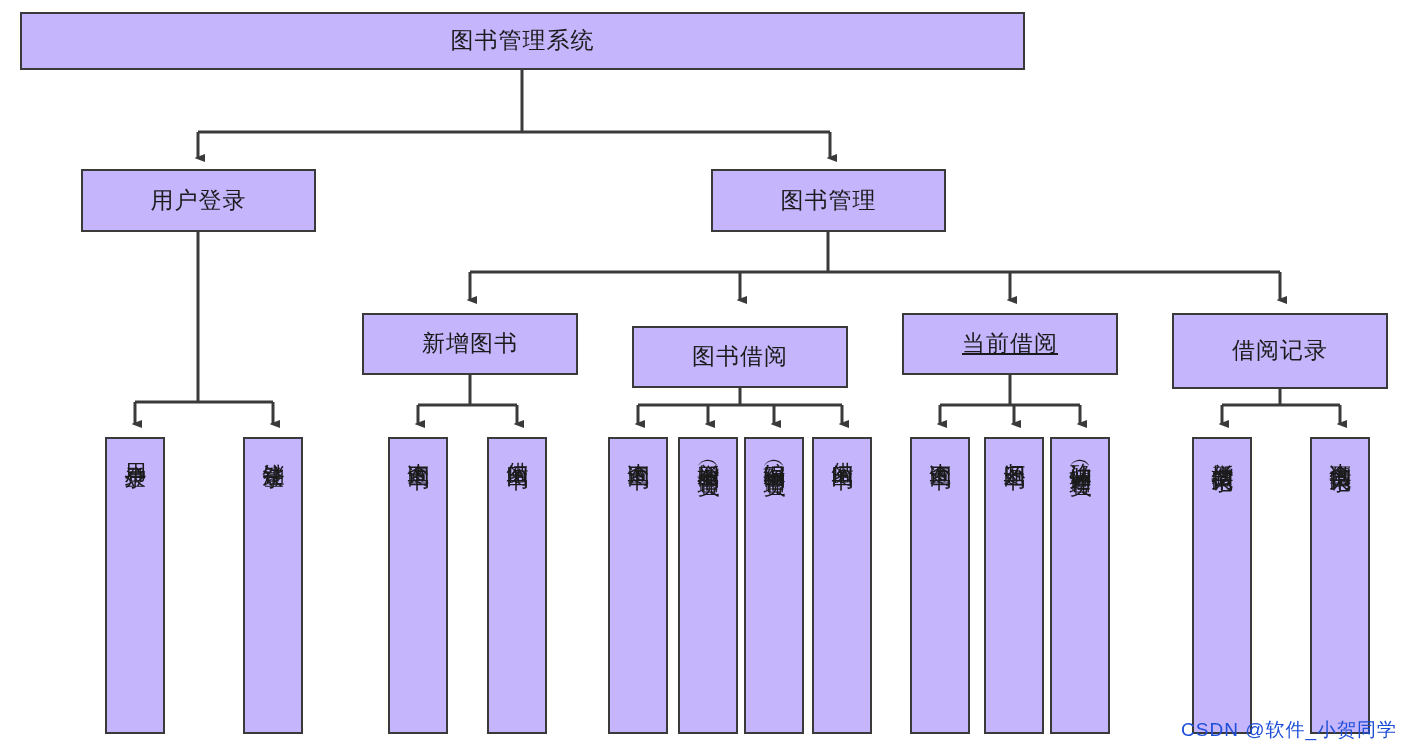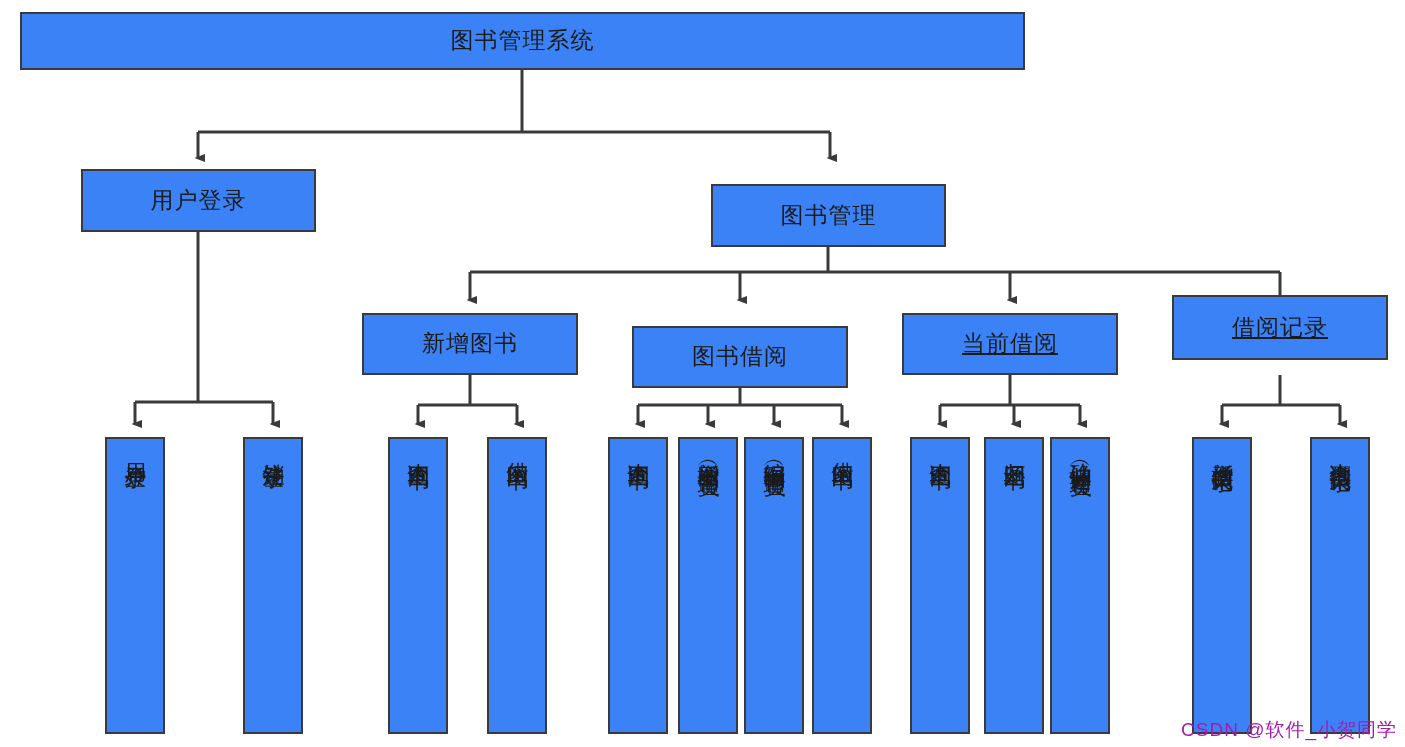--- a/index.html
+++ b/index.html
@@ -28,7 +28,7 @@
   .node {
     position: absolute;
     box-sizing: border-box;
-    background: #3b82f6;
+    background: #c4b5fd;
     border: 2px solid #3a3a3a;
     display: flex;
     align-items: center;

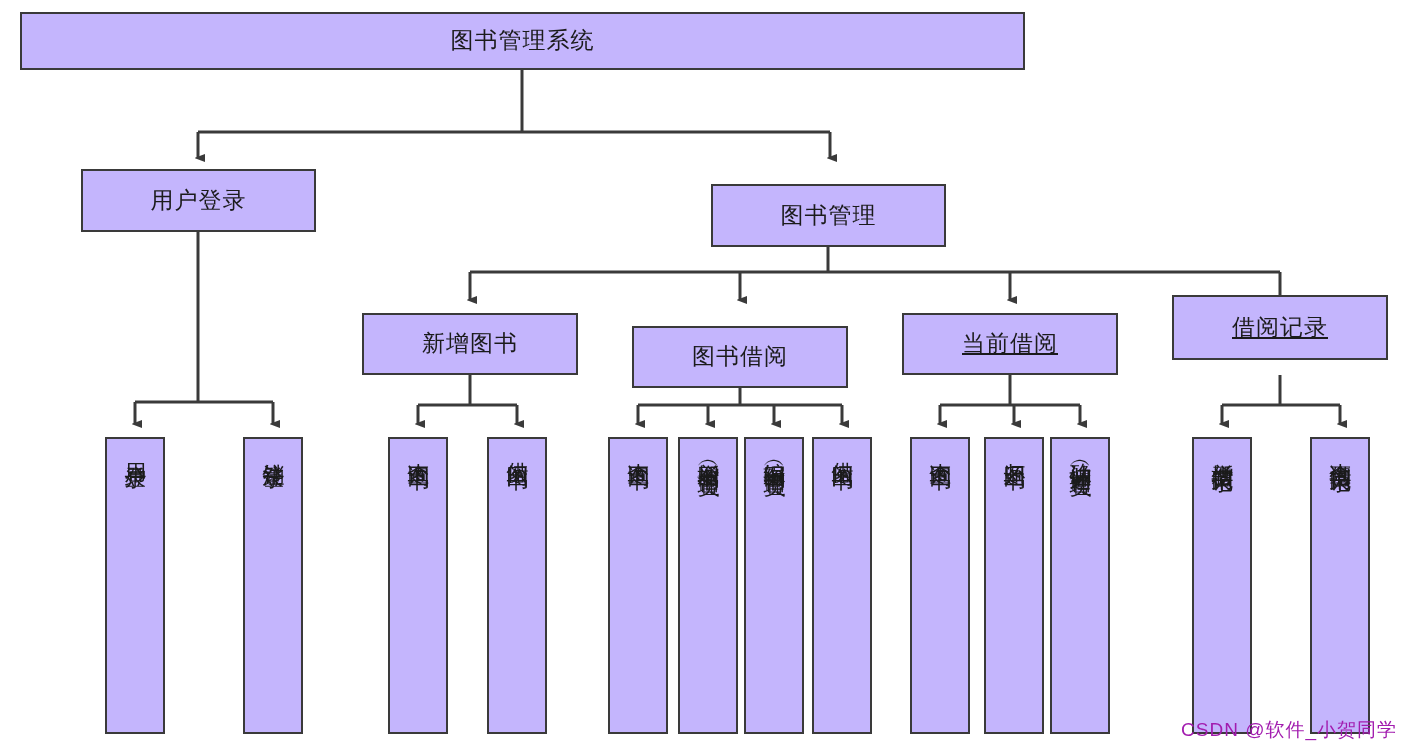--- a/index.html
+++ b/index.html
@@ -125,7 +125,7 @@
       <div class="node horiz" style="left: 81px; top: 169px; width: 235px; height: 63px;">
         <span>用户登录</span>
       </div>
-      <div class="node horiz" style="left: 711px; top: 184px; width: 235px; height: 63px;">
+      <div class="node horiz" style="left: 711px; top: 169px; width: 235px; height: 63px;">
         <span>图书管理</span>
       </div>
       <div class="node horiz" style="left: 362px; top: 313px; width: 216px; height: 62px;">

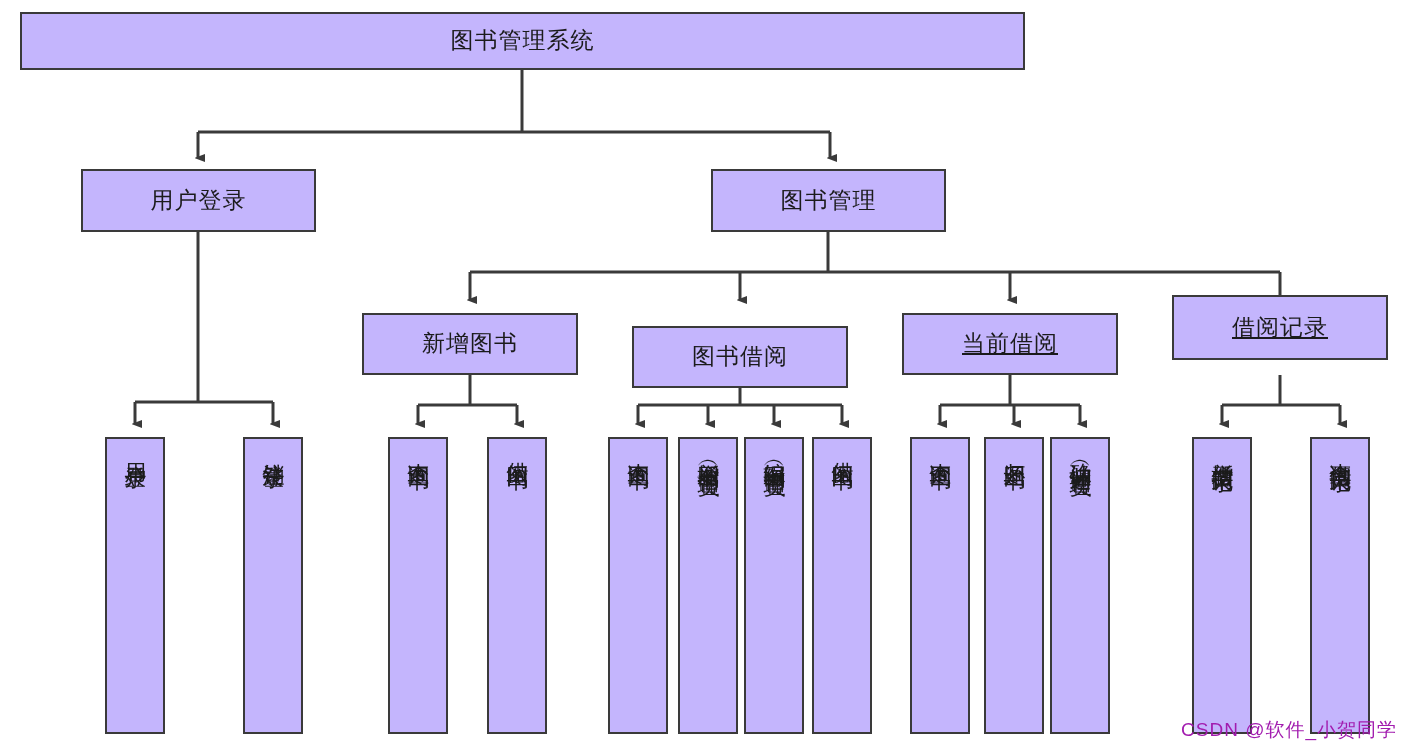--- a/index.html
+++ b/index.html
@@ -137,7 +137,7 @@
       <div class="node horiz" style="left: 902px; top: 313px; width: 216px; height: 62px; text-decoration: underline;">
         <span>当前借阅</span>
       </div>
-      <div class="node horiz" style="left: 1172px; top: 295px; width: 216px; height: 65px; text-decoration: underline;">
+      <div class="node horiz" style="left: 1172px; top: 313px; width: 216px; height: 76px;">
         <span>借阅记录</span>
       </div>
       <div class="node vert" style="left: 105px; top: 437px; width: 60px; height: 297px;">

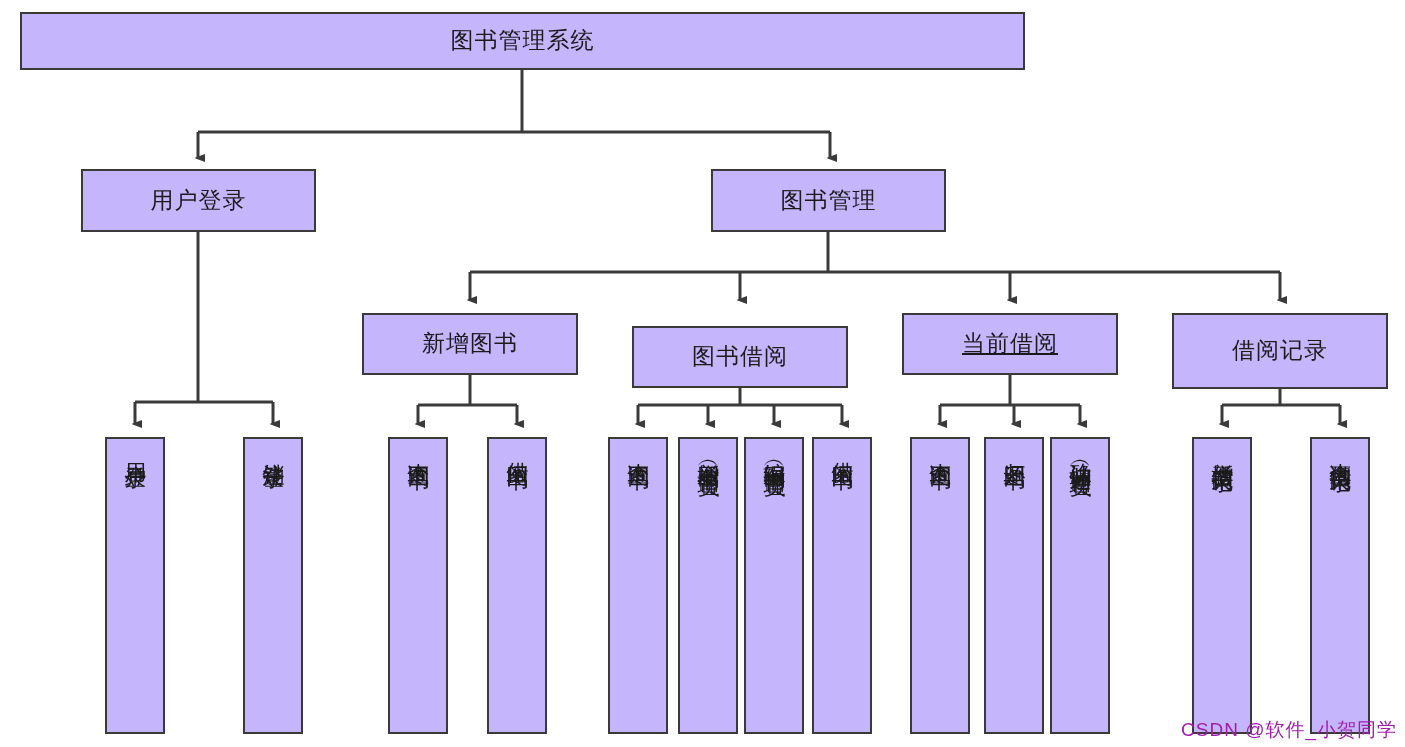--- a/index.html
+++ b/index.html
@@ -58,7 +58,7 @@
     right: 8px;
     bottom: 4px;
     font-size: 19px;
-    color: #a21caf;
+    color: #1d4ed8;
     letter-spacing: 1px;
     white-space: nowrap;
   }

